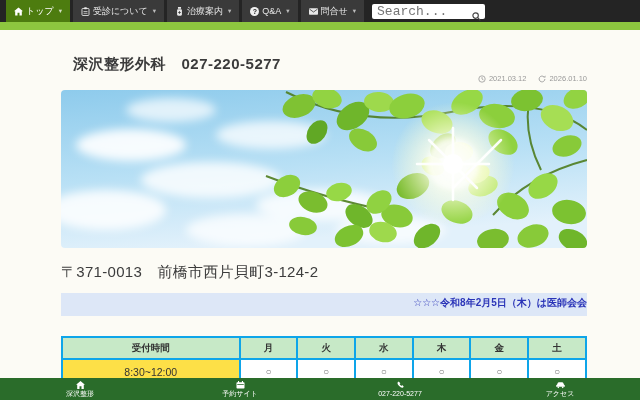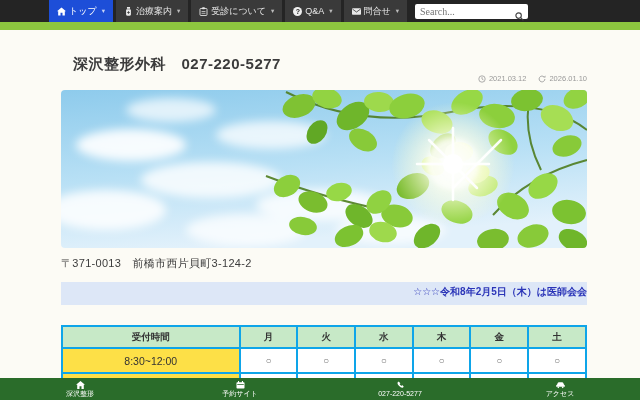--- a/index.html
+++ b/index.html
@@ -22,7 +22,7 @@
     background:#3a3a3a;color:#e8e8e8;font-size:9px;margin-right:3px;
     cursor:pointer;white-space:nowrap;
   }
-  .nav-item.active{background:#1d4ed8;color:#fff;margin-left:43px;}
+  .nav-item.active{background:#4d7c0f;color:#fff;}
   .nav-item .nicon{display:inline-flex;width:9px;height:9px;}
   .nav-item .nicon svg{width:9px;height:9px;}
   .caret{font-size:6.5px;opacity:.75;margin-left:2px;}

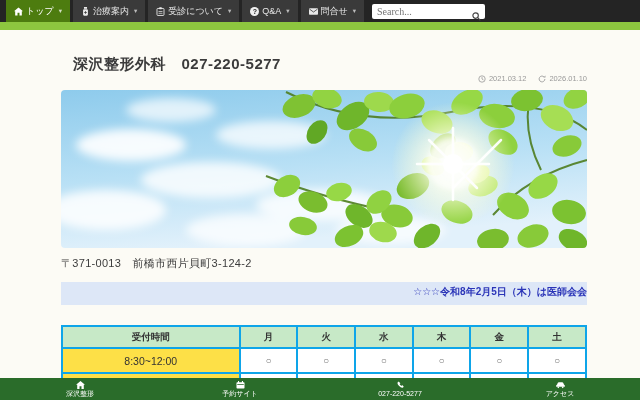--- a/index.html
+++ b/index.html
@@ -108,6 +108,18 @@
 
   <div class="nav-item">
     <span class="nicon">
+      <svg viewBox="0 0 9 10">
+          <rect x="0.6" y="1.6" width="7.8" height="7.8" rx="1" fill="none" stroke="#e8e8e8" stroke-width="1"></rect>
+          <rect x="3" y="0.3" width="3" height="2.2" rx="0.5" fill="#e8e8e8"></rect>
+          <path d="M2.3 5h4.4M2.3 7h4.4" stroke="#e8e8e8" stroke-width="0.8"></path>
+        </svg>
+    </span>
+    <span>受診について</span>
+    <span class="caret">▾</span>
+  </div>
+
+  <div class="nav-item">
+    <span class="nicon">
       <svg viewBox="0 0 7 10">
           <rect x="1.8" y="0" width="3.4" height="2" fill="#e8e8e8"></rect>
           <rect x="0.8" y="2.6" width="5.4" height="7" rx="1.2" fill="#e8e8e8"></rect>
@@ -115,18 +127,6 @@
         </svg>
     </span>
     <span>治療案内</span>
-    <span class="caret">▾</span>
-  </div>
-
-  <div class="nav-item">
-    <span class="nicon">
-      <svg viewBox="0 0 9 10">
-          <rect x="0.6" y="1.6" width="7.8" height="7.8" rx="1" fill="none" stroke="#e8e8e8" stroke-width="1"></rect>
-          <rect x="3" y="0.3" width="3" height="2.2" rx="0.5" fill="#e8e8e8"></rect>
-          <path d="M2.3 5h4.4M2.3 7h4.4" stroke="#e8e8e8" stroke-width="0.8"></path>
-        </svg>
-    </span>
-    <span>受診について</span>
     <span class="caret">▾</span>
   </div>
 

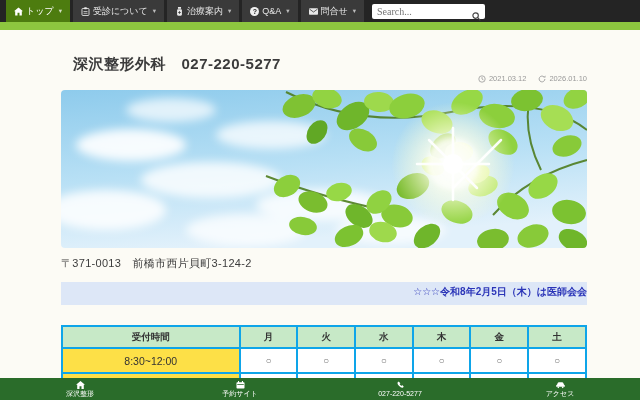--- a/index.html
+++ b/index.html
@@ -33,8 +33,8 @@
   .search{margin-left:5px;position:relative;display:flex;align-items:center;}
   .search input{
     width:92px;height:15px;border:none;border-radius:2px;background:#fff;
-    font-size:10px;color:#333;padding:0 16px 0 5px;outline:none;
-    font-family:Liberation Serif, serif;
+    font-size:13px;color:#333;padding:0 16px 0 5px;outline:none;
+    font-family:Liberation Mono, monospace;
   }
   .search .sicon{position:absolute;right:4px;top:3px;width:9px;height:9px;cursor:pointer;}
   

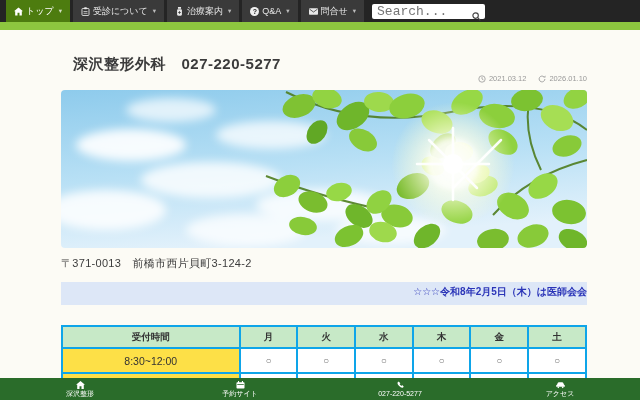--- a/index.html
+++ b/index.html
@@ -58,7 +58,7 @@
   }
   .hero svg{display:block;width:100%;height:100%;}
   
-  .address{margin-top:8px;font-size:11px;color:#3c3c3c;letter-spacing:.3px;}
+  .address{margin-top:15px;font-size:15px;color:#3c3c3c;letter-spacing:.3px;}
   
   .notice{
     margin-top:11px;height:23px;line-height:15px;background:#dde7f7;

